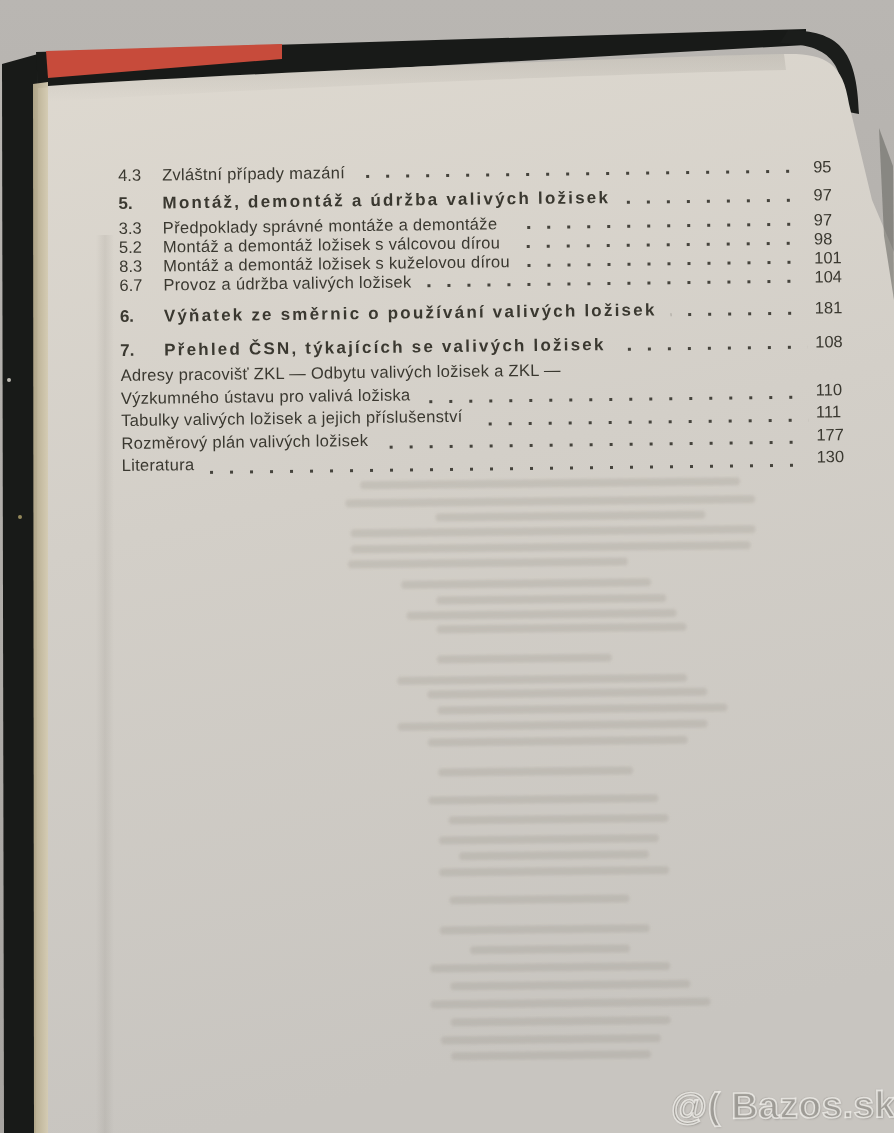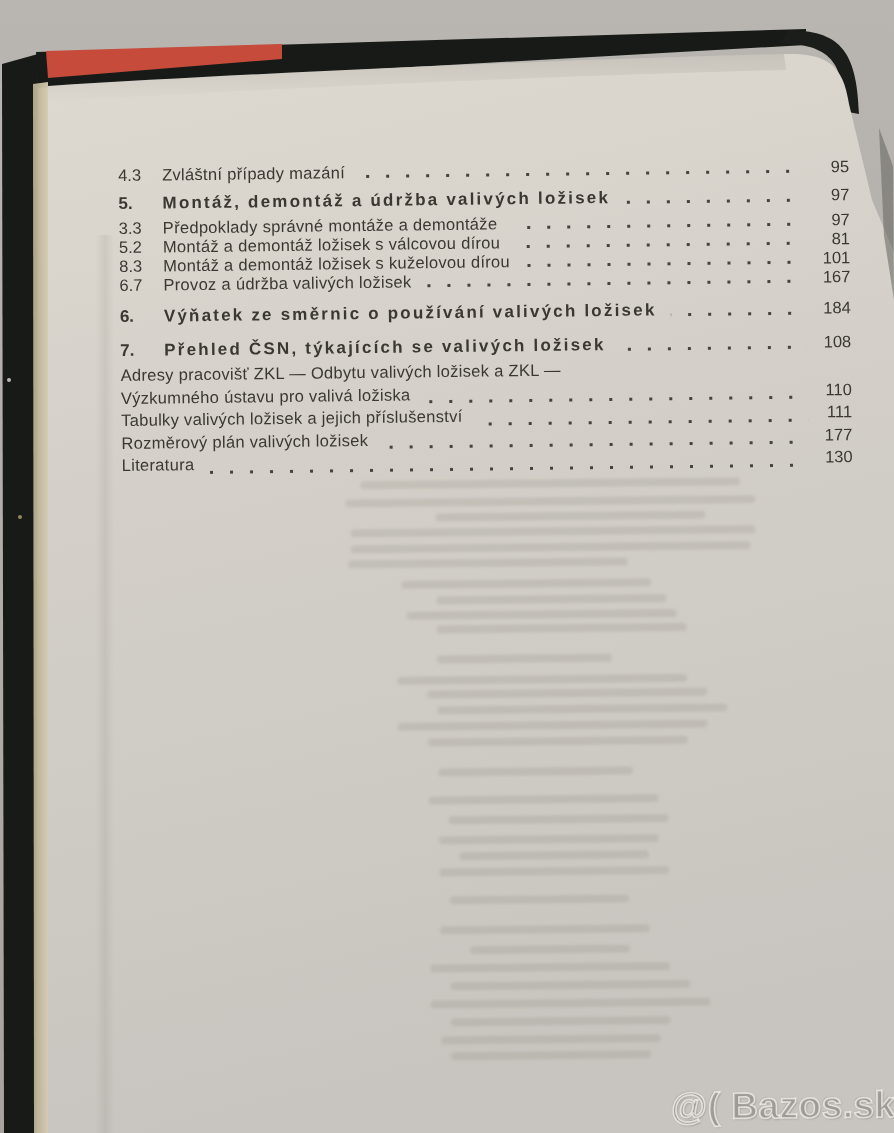--- a/index.html
+++ b/index.html
@@ -27,7 +27,7 @@
   .row .leader{flex:1 1 auto;align-self:flex-end;height:6px;margin:0 8px 2px 14px;
        background-image:radial-gradient(circle at 2.5px 2.5px,#45433c 1.5px,transparent 2px);
        background-size:20px 6px;background-repeat:repeat-x;background-position:100% 0;}
-  .row .pg{flex:0 0 36px;text-align:right;font-size:16.5px;font-weight:400;letter-spacing:0;}
+  .row .pg{flex:0 0 36px;text-align:left;font-size:16.5px;font-weight:400;letter-spacing:0;}
   .row.section{font-weight:700;font-size:17px;height:20px;}
   .row.section .title{letter-spacing:2.2px;}
   .row.plain{height:22.5px;}

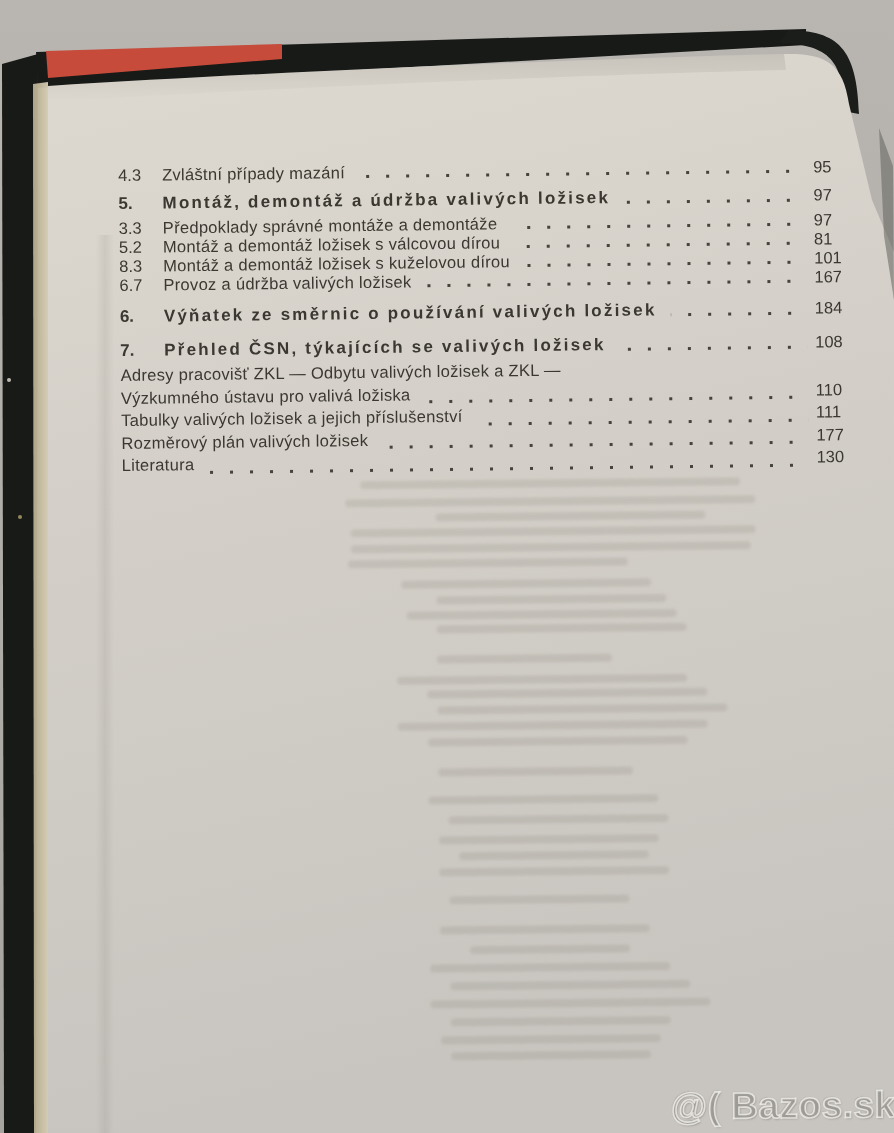--- a/index.html
+++ b/index.html
@@ -157,7 +157,7 @@
         <span class="num">5.2</span>
         <span class="title">Montáž a demontáž ložisek s válcovou dírou</span>
         <span class="leader"></span>
-        <span class="pg">81</span>
+        <span class="pg">98</span>
       </div>
       <div class="row regular">
         <span class="num">8.3</span>

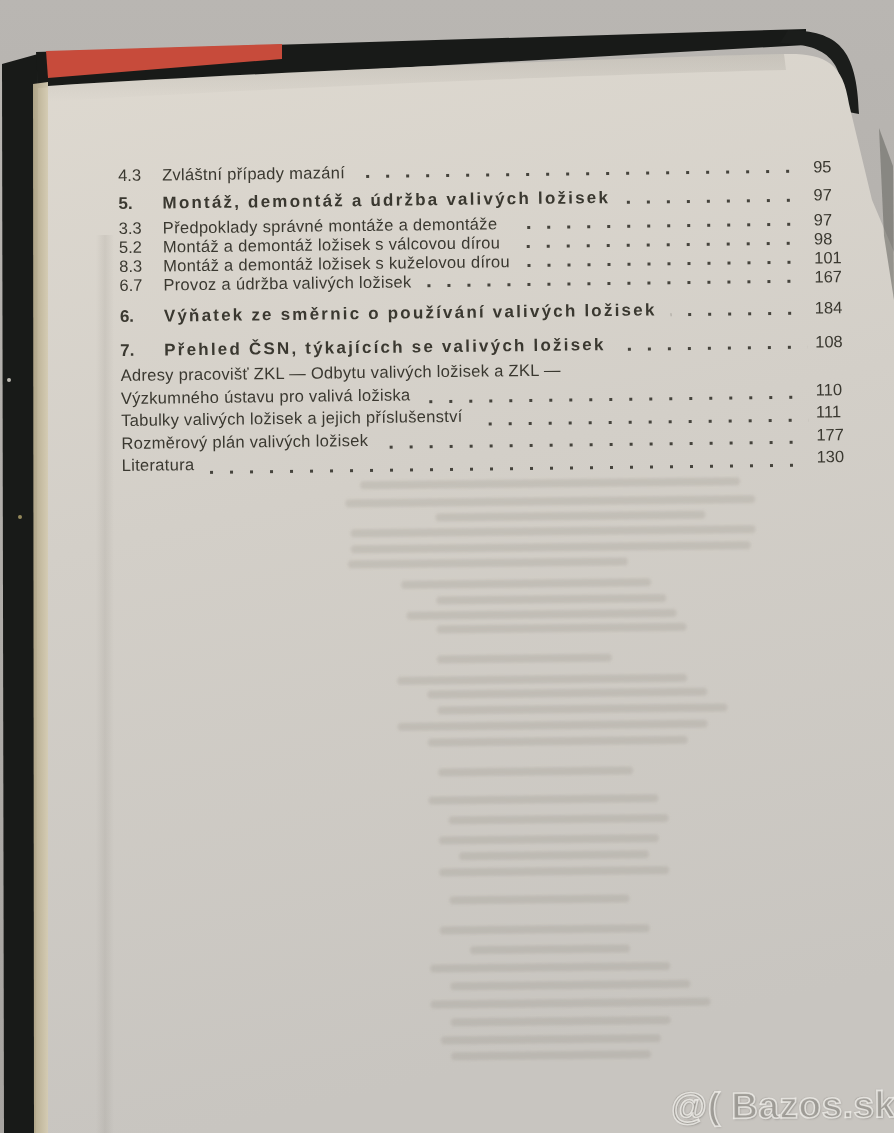--- a/index.html
+++ b/index.html
@@ -169,7 +169,7 @@
         <span class="num">6.7</span>
         <span class="title">Provoz a údržba valivých ložisek</span>
         <span class="leader"></span>
-        <span class="pg">167</span>
+        <span class="pg">104</span>
       </div>
       <div class="row section sp-lg">
         <span class="num">6.</span>

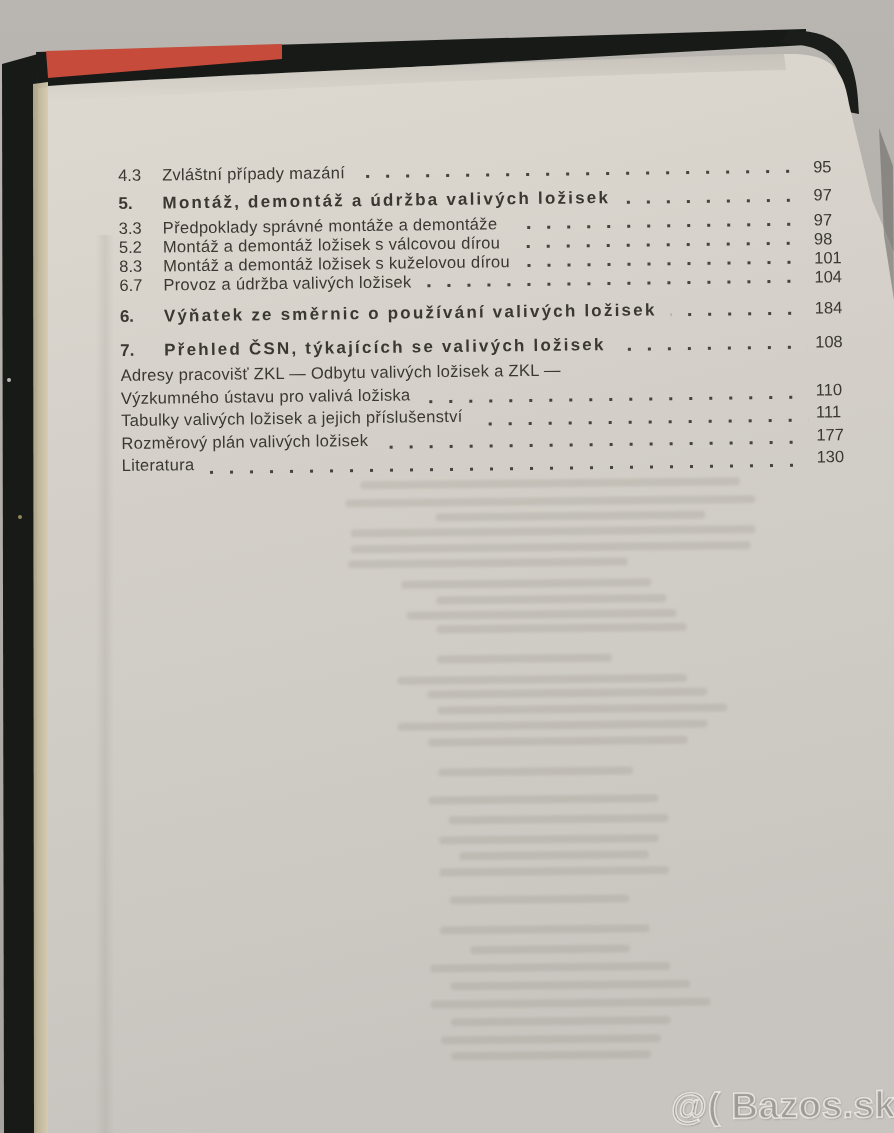--- a/index.html
+++ b/index.html
@@ -175,7 +175,7 @@
         <span class="num">6.</span>
         <span class="title">Výňatek ze směrnic o používání valivých ložisek</span>
         <span class="leader"></span>
-        <span class="pg">184</span>
+        <span class="pg">181</span>
       </div>
       <div class="row section sp-xl">
         <span class="num">7.</span>

